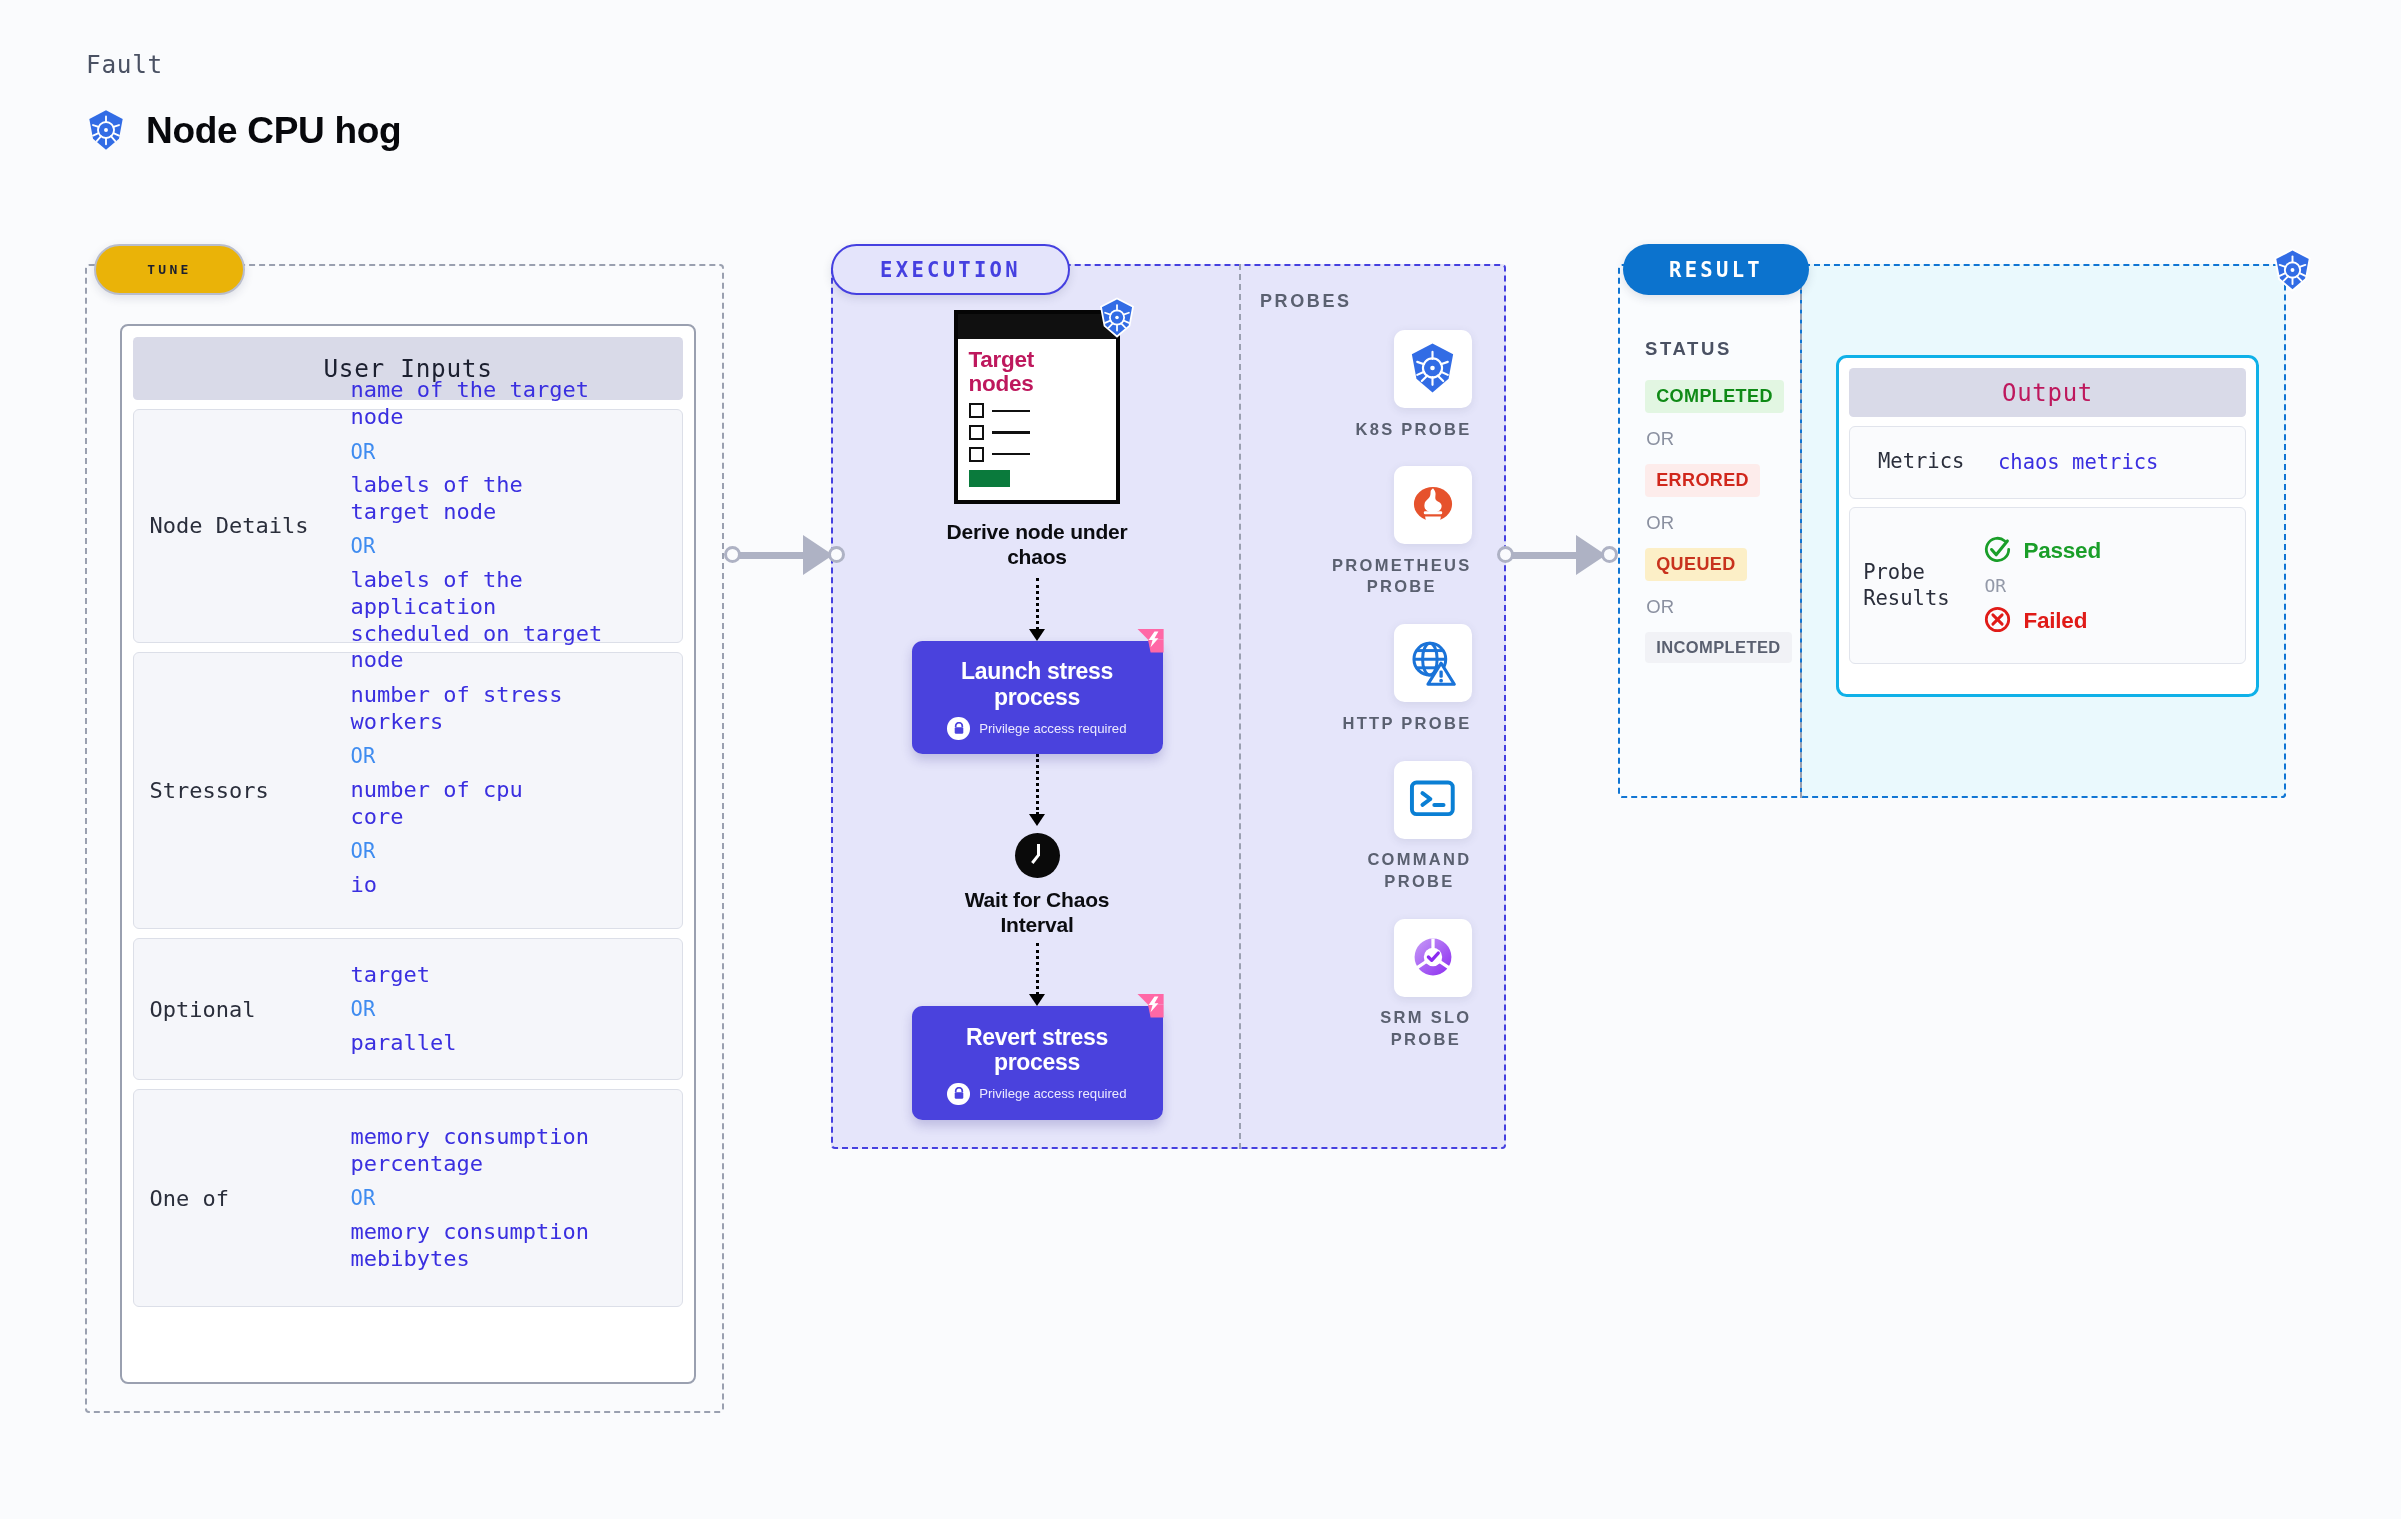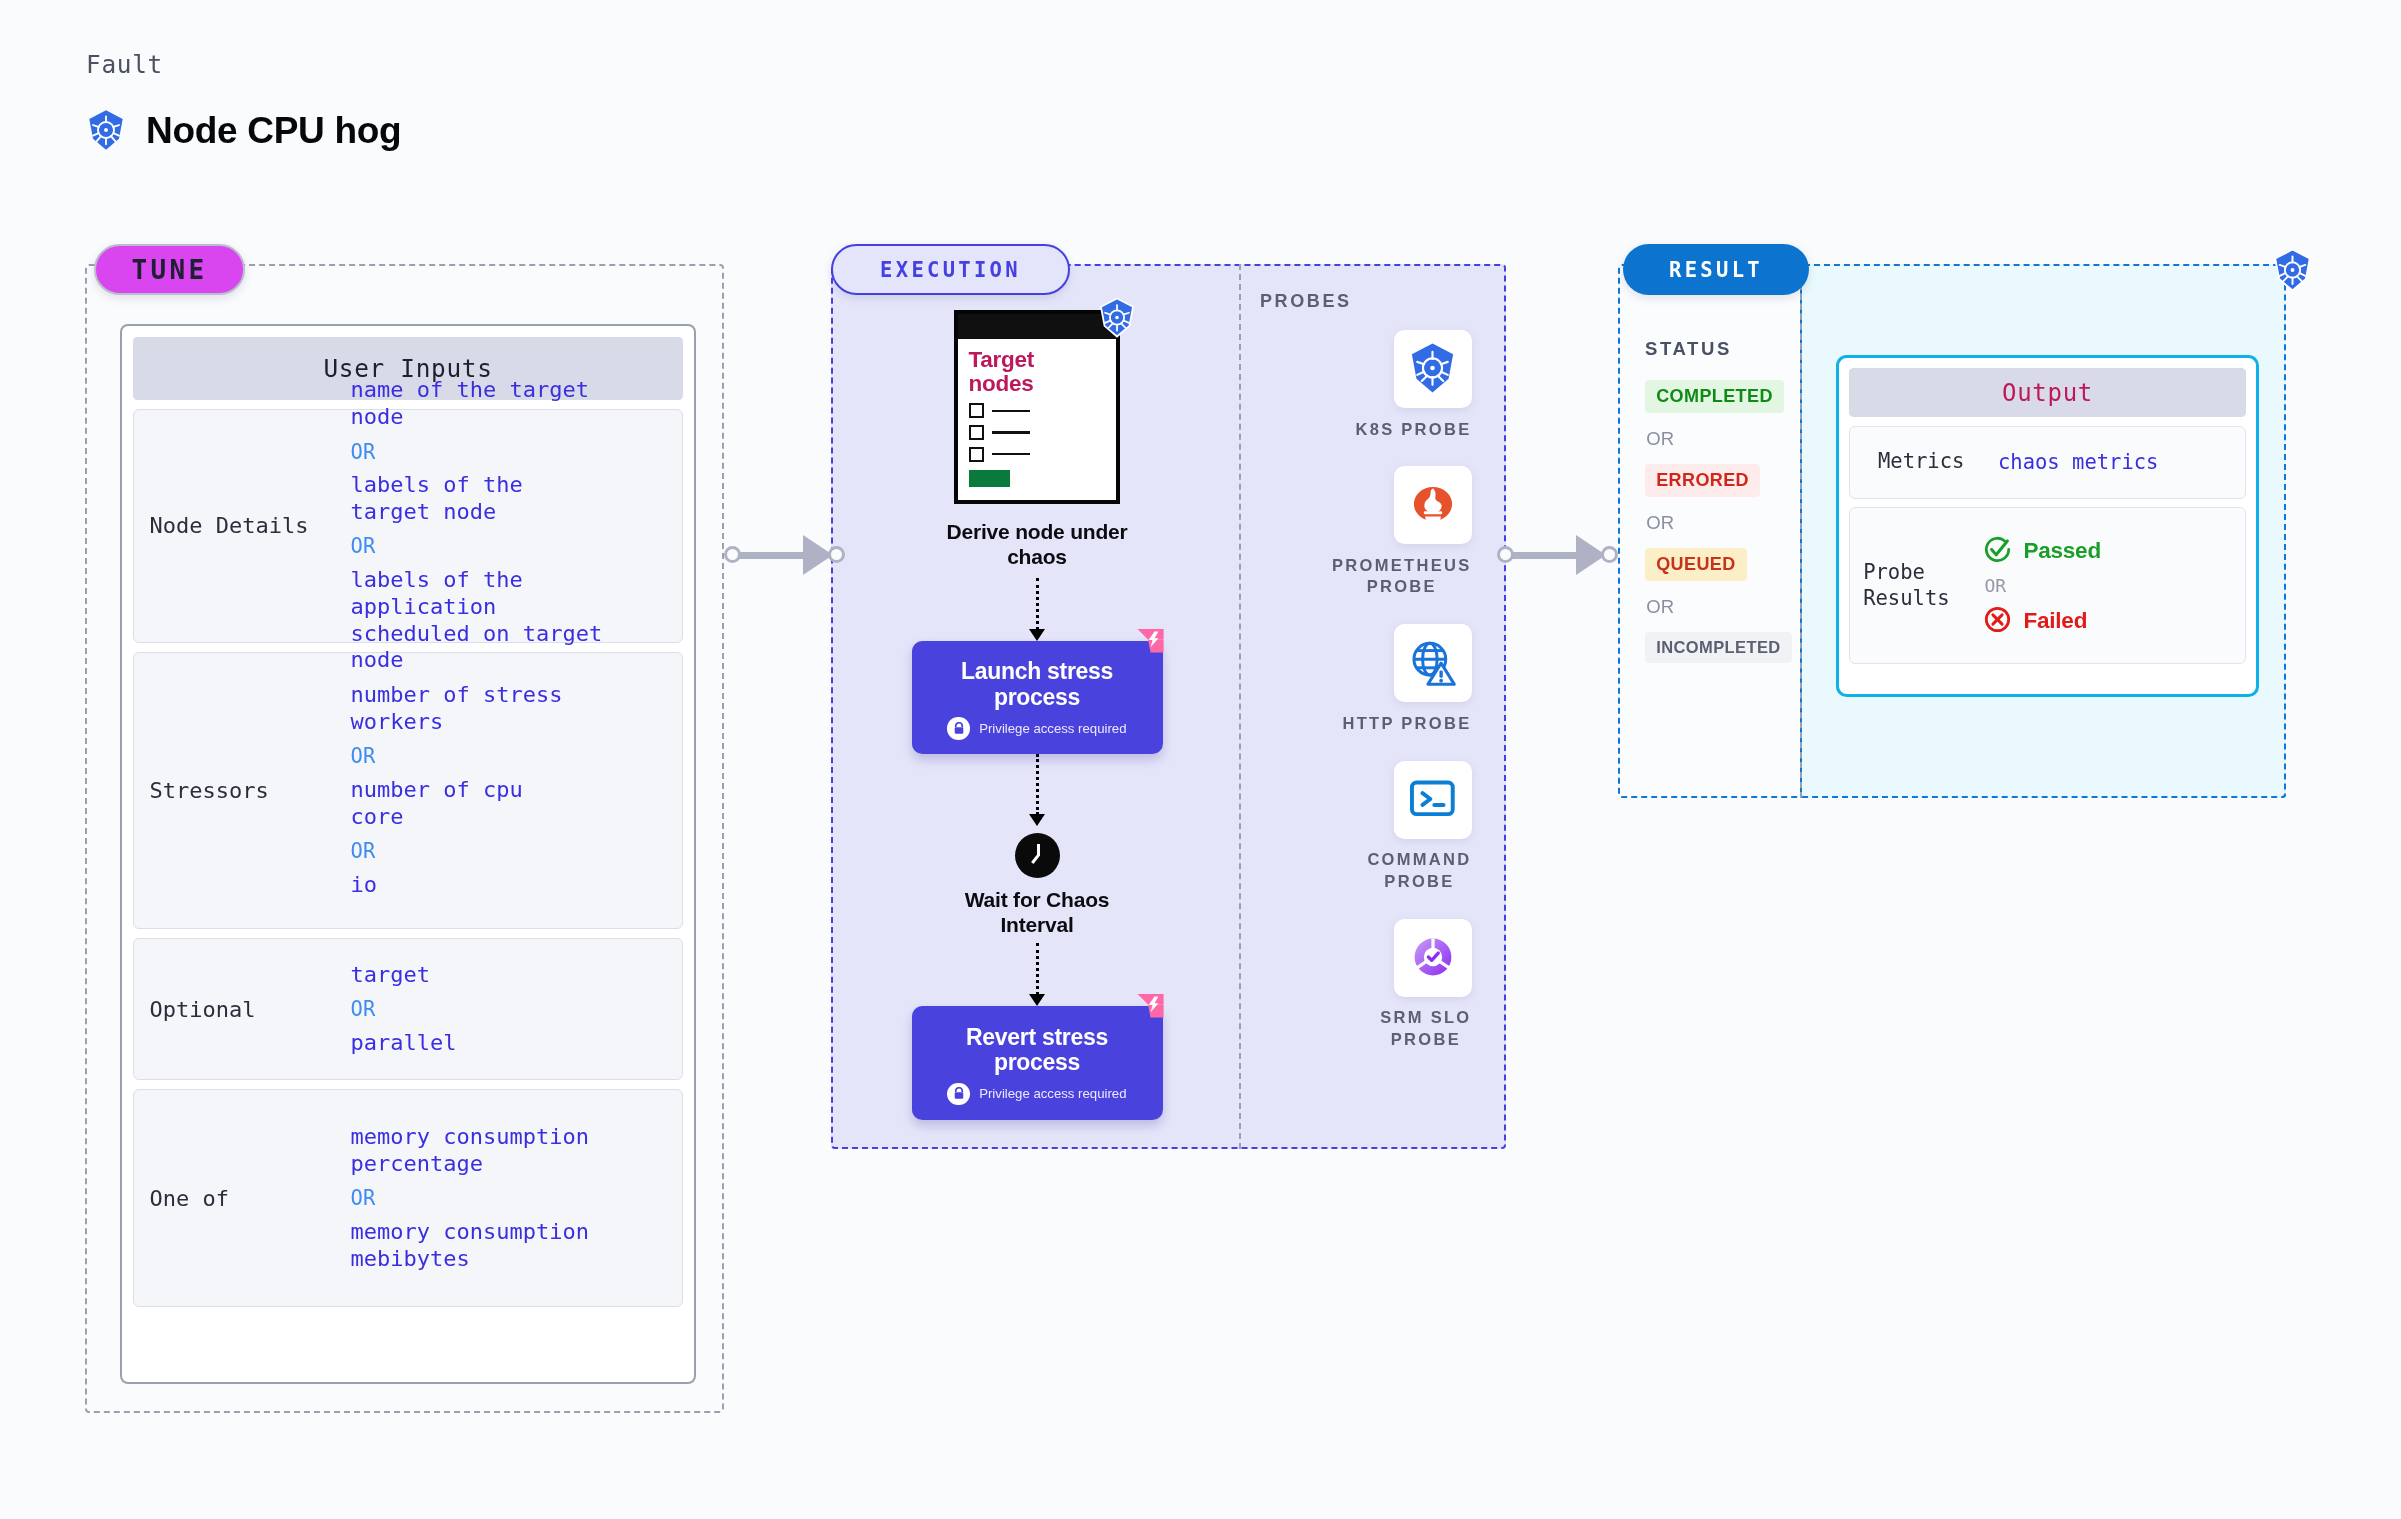--- a/index.html
+++ b/index.html
@@ -37,7 +37,7 @@
   }
   #pill-tune {
     left: 94px; top: 244px; width: 151px; height: 51px;
-    background: #d946ef; border: 2px solid #b9bdcc; color: #1c2030; font-size: 26px;
+    background: #eab308; border: 2px solid #b9bdcc; color: #1c2030; font-size: 13px;
   }
   #pill-execution {
     left: 831px; top: 244px; width: 239px; height: 51px;

